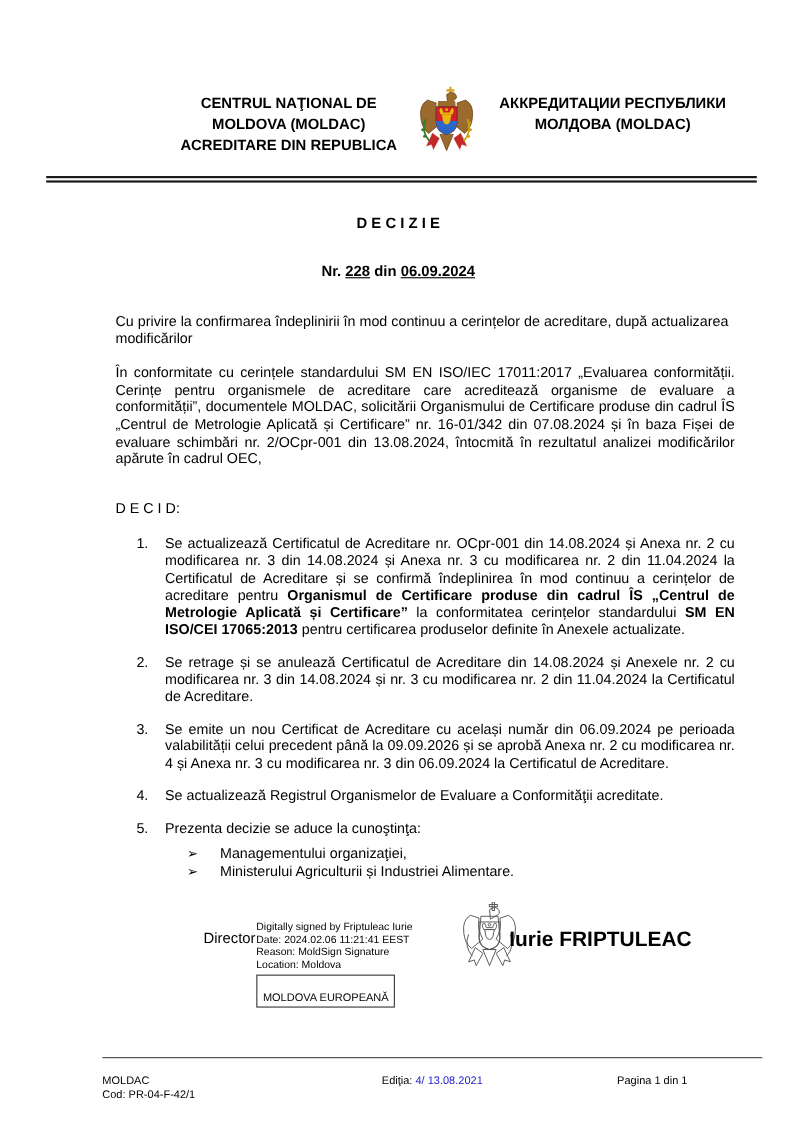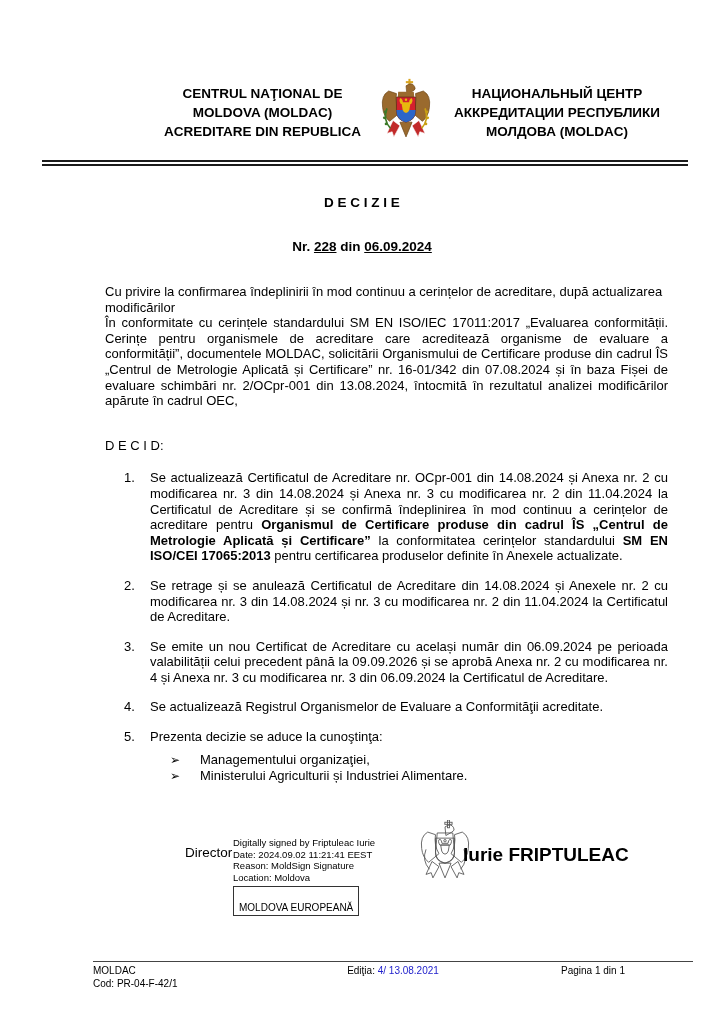--- a/index.html
+++ b/index.html
@@ -91,7 +91,6 @@
     </svg>
 
     <div class="org-block org-ru">
-      <div>НАЦИОНАЛЬНЫЙ ЦЕНТР</div>
       <div>АККРЕДИТАЦИИ РЕСПУБЛИКИ</div>
       <div>МОЛДОВА (MOLDAC)</div>
     </div>

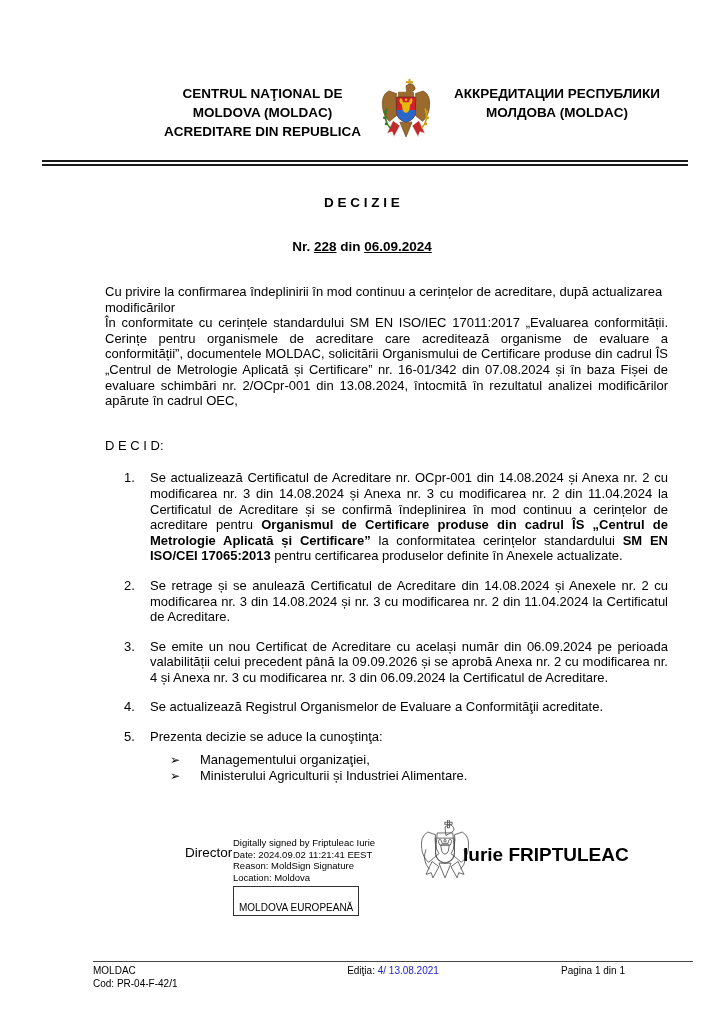--- a/index.html
+++ b/index.html
@@ -23,7 +23,7 @@
 
   
   .content { position:absolute; top:284px; left:105px; width:563px; font-size:13px; line-height:15.6px; }
-  .subject { margin-bottom:0; }
+  .subject { margin-bottom:16px; }
   .preamble { text-align:justify; margin-bottom:29px; }
   .decide-label { margin-bottom:17px; }
   .decision { display:flex; margin-left:19px; margin-bottom:14px; }

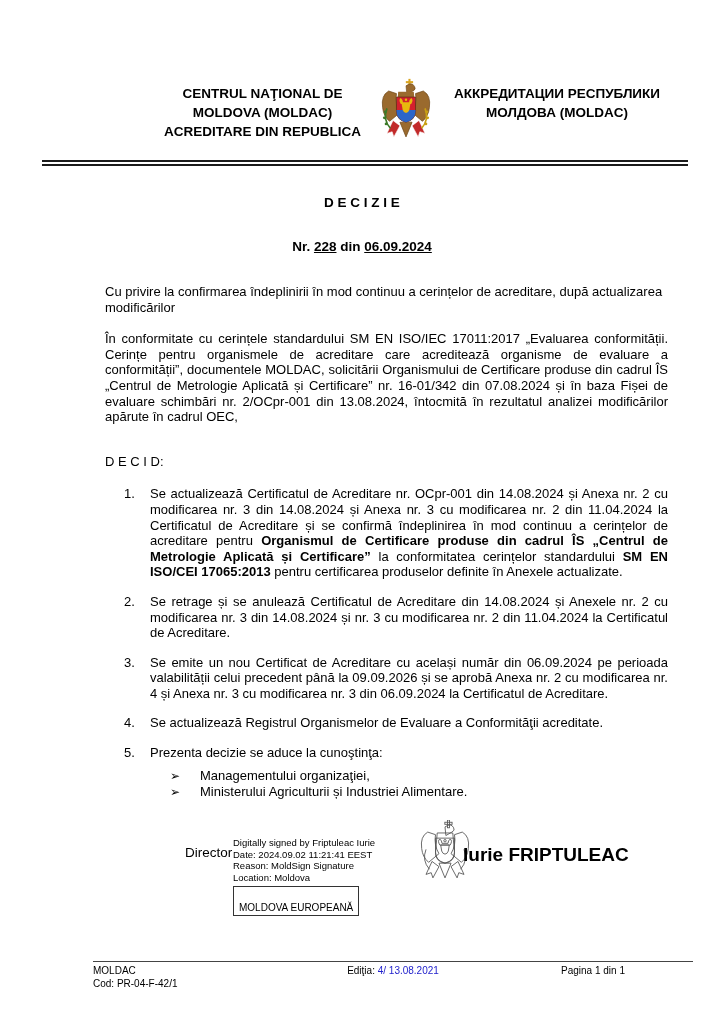--- a/index.html
+++ b/index.html
@@ -154,7 +154,7 @@
 
     <div class="sig-digital">
       <div>Digitally signed by Friptuleac Iurie</div>
-      <div>Date: 2024.09.02 11:21:41 EEST</div>
+      <div>Date: 2024.02.06 11:21:41 EEST</div>
       <div>Reason: MoldSign Signature</div>
       <div>Location: Moldova</div>
       <span class="sig-badge">MOLDOVA EUROPEANĂ</span>

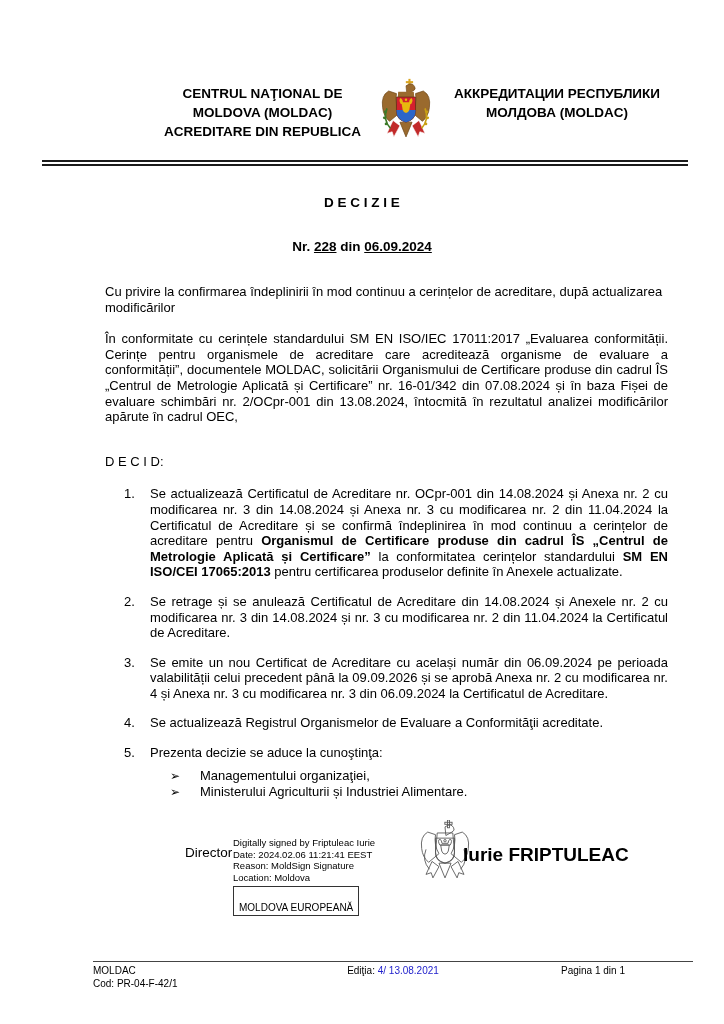--- a/index.html
+++ b/index.html
@@ -45,7 +45,7 @@
 
   
   .footer { position:absolute; top:961px; left:93px; width:600px; border-top:1px solid #444; font-size:10px; line-height:13px; }
-  .footer-row { display:flex; justify-content:space-between; padding-top:2px; }
+  .footer-row { display:flex; justify-content:space-between; padding-top:2px;margin-top:12px; }
   .footer-left { width:200px; }
   .footer-center { flex:1; text-align:center; }
   .footer-right { width:200px; text-align:center; }

